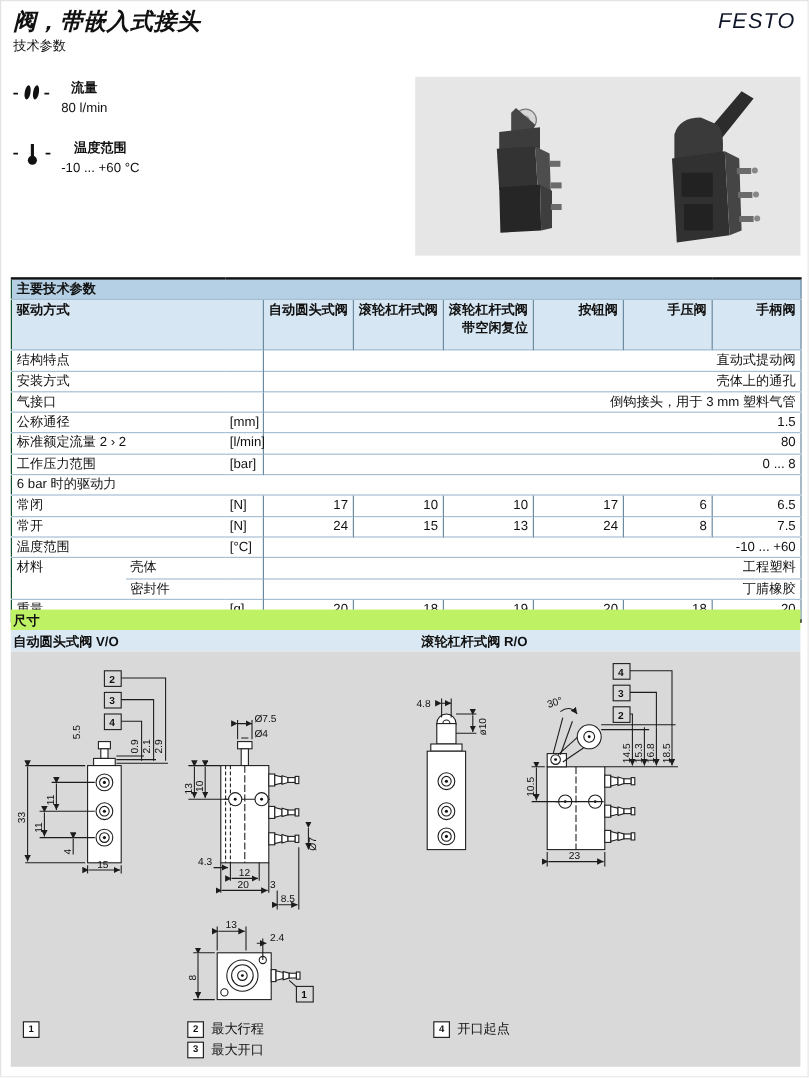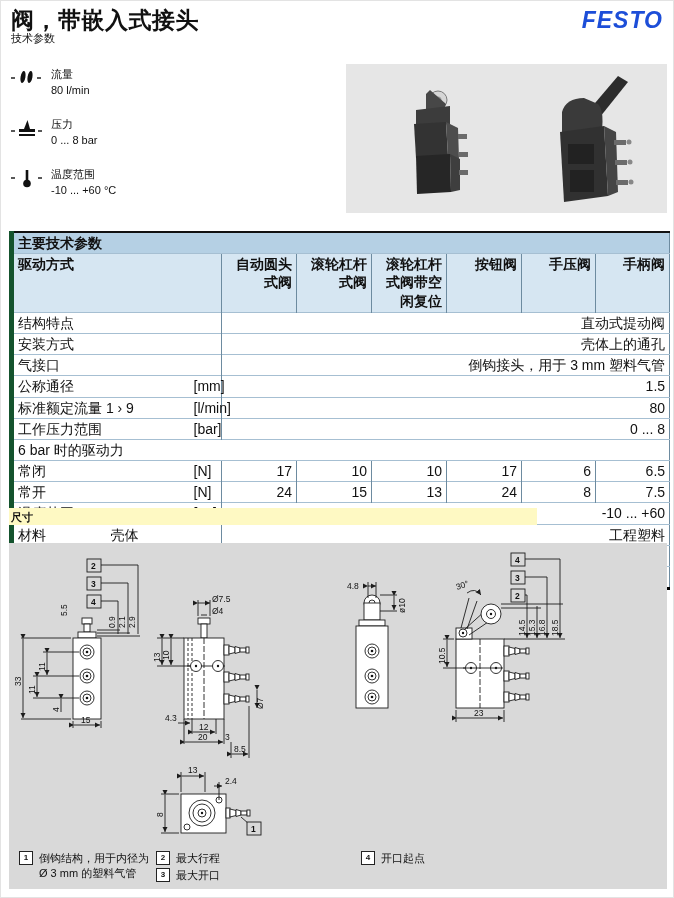--- a/index.html
+++ b/index.html
@@ -7,7 +7,7 @@
         font-family:"Liberation Sans","DejaVu Sans",sans-serif;color:#111;
         box-sizing:border-box;border:1px solid #e3e3e3;overflow:hidden;}
   
-  .title{position:absolute;left:10px;top:4px;font-size:23px;font-weight:bold;letter-spacing:.5px;}
+  .title{position:absolute;left:10px;top:4px;font-size:19px;font-weight:bold;letter-spacing:.5px;font-style:italic;}
   .subtitle{position:absolute;left:10px;top:30px;font-size:11px;}
   .brand{position:absolute;right:10px;top:6px;font-size:23px;font-weight:bold;
          color:#1d4ed8;letter-spacing:1px;font-style:italic;}

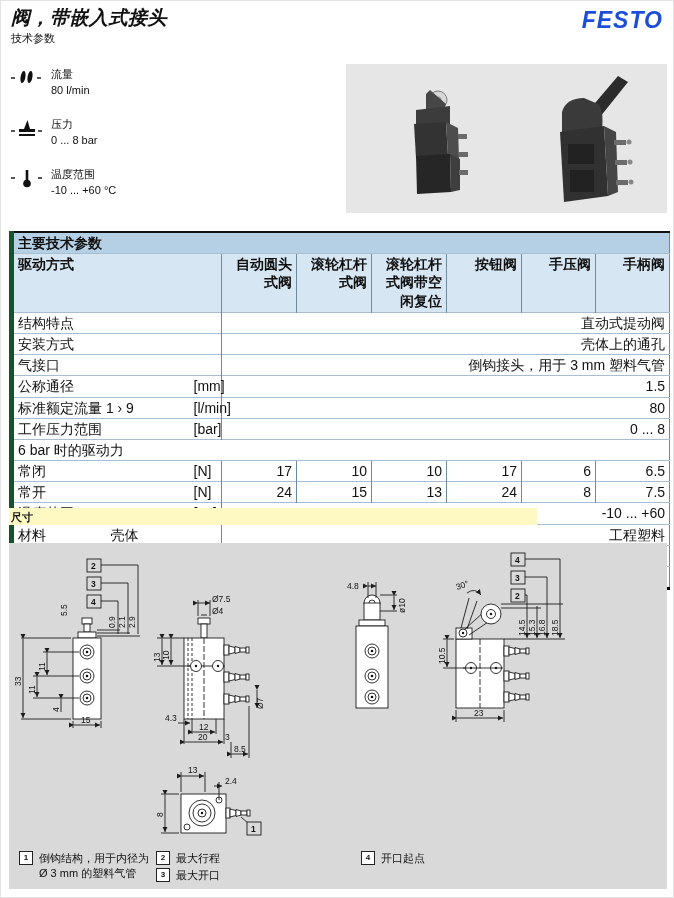--- a/index.html
+++ b/index.html
@@ -9,8 +9,8 @@
   
   .title{position:absolute;left:10px;top:4px;font-size:19px;font-weight:bold;letter-spacing:.5px;font-style:italic;}
   .subtitle{position:absolute;left:10px;top:30px;font-size:11px;}
-  .brand{position:absolute;right:10px;top:6px;font-size:23px;font-weight:bold;
-         color:#1d4ed8;letter-spacing:1px;font-style:italic;}
+  .brand{position:absolute;right:10px;top:6px;font-size:18px;font-weight:normal;
+         color:#0f172a;letter-spacing:1px;font-style:italic;}
   
   .specs{position:absolute;left:10px;top:66px;width:300px;}
   .spec-item{display:flex;margin-bottom:18px;}

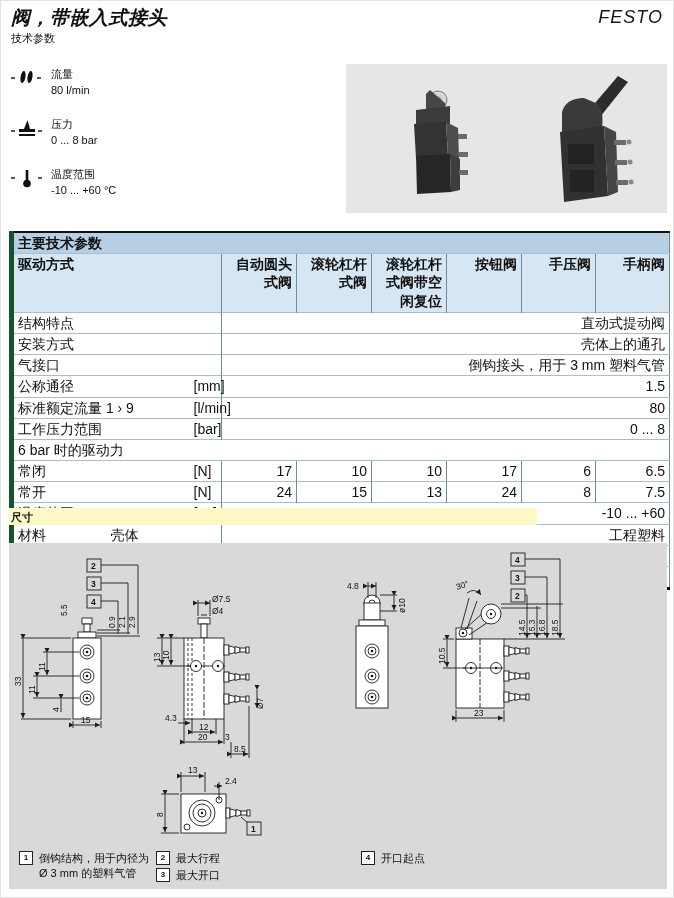--- a/index.html
+++ b/index.html
@@ -16,7 +16,7 @@
   .spec-item{display:flex;margin-bottom:18px;}
   .spec-icon{width:40px;padding-top:2px;}
   .spec-text{font-size:11px;line-height:1.45;}
-  .spec-label{font-weight:normal;}
+  .spec-label{font-weight:bold;text-align:center;}
   
   .product-box{position:absolute;left:345px;top:63px;width:321px;height:149px;background:#e6e6e6;}
   

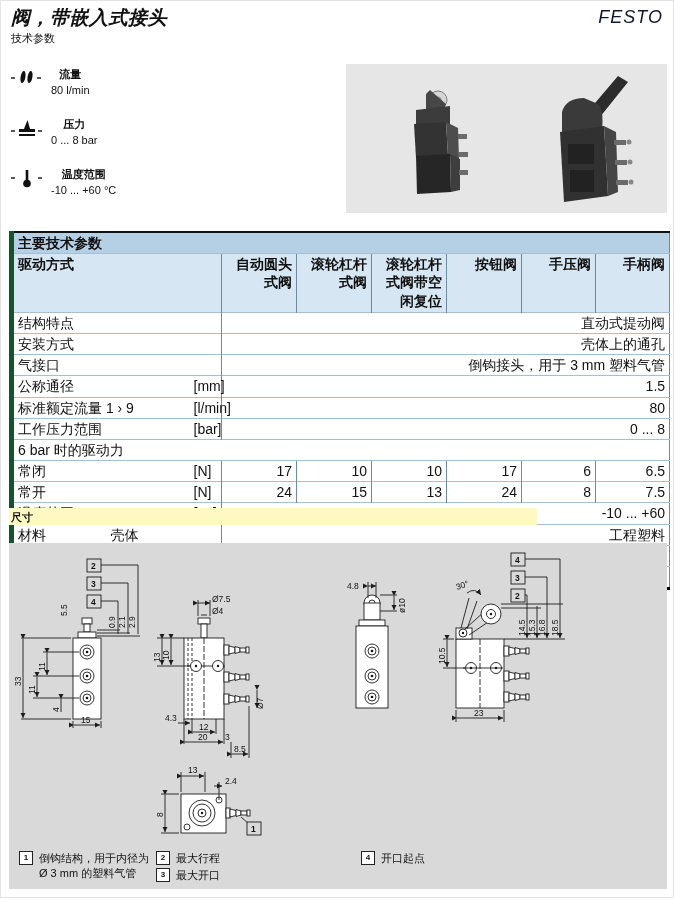--- a/index.html
+++ b/index.html
@@ -66,21 +66,6 @@
       <div class="spec-text">
         <div class="spec-label">流量</div>
         <div>80 l/min</div>
-      </div>
-    </div>
-    <div class="spec-item">
-      <div class="spec-icon">
-        <svg width="32" height="20" viewBox="0 0 32 20">
-          <line x1="0" y1="12" x2="4" y2="12" stroke="#111" stroke-width="1.4"></line>
-          <polygon points="16.5,1 19,10 13,10" fill="#111"></polygon>
-          <rect x="8" y="10" width="16" height="3" fill="#111"></rect>
-          <rect x="8" y="15" width="16" height="2" fill="#111"></rect>
-          <line x1="27" y1="12" x2="31" y2="12" stroke="#111" stroke-width="1.4"></line>
-        </svg>
-      </div>
-      <div class="spec-text">
-        <div class="spec-label">压力</div>
-        <div>0 ... 8 bar</div>
       </div>
     </div>
     <div class="spec-item">

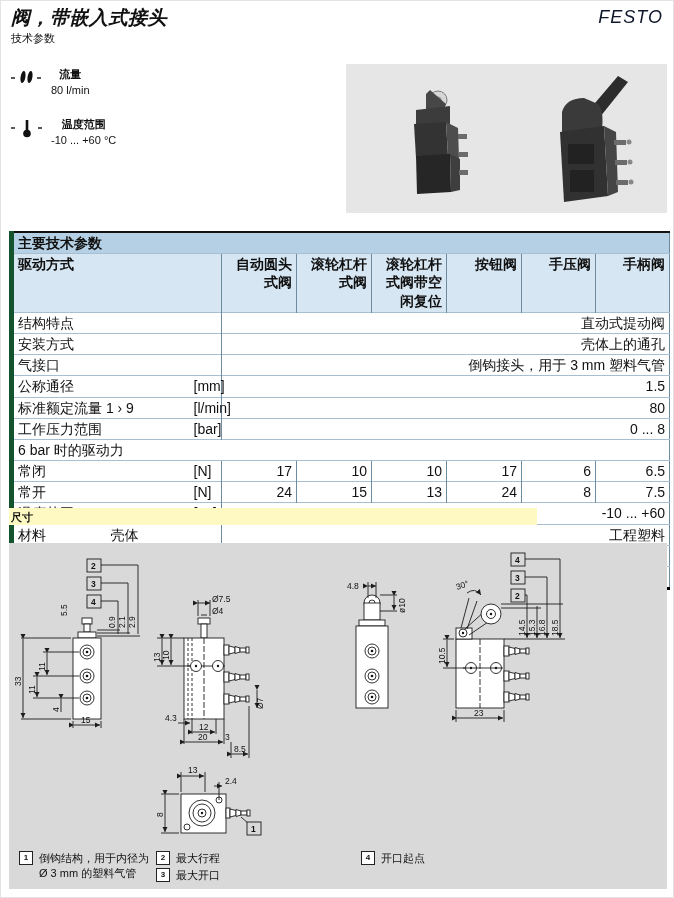--- a/index.html
+++ b/index.html
@@ -21,7 +21,7 @@
   .product-box{position:absolute;left:345px;top:63px;width:321px;height:149px;background:#e6e6e6;}
   
   table.spec{position:absolute;left:8px;top:230px;width:658px;border-collapse:collapse;
-             table-layout:fixed;font-size:14px;border-left:5px solid #14532d;
+             table-layout:fixed;font-size:11px;border-left:1px solid #14532d;
              border-right:1px solid #6d8ba0;border-bottom:3px solid #000;}
   table.spec td{padding:1px 4px 1px 4px;vertical-align:top;border-top:1px solid #a6bfd2;line-height:1.3;}
   tr.band td{background:#b5d0e4;font-weight:bold;border-top:2px solid #111;}

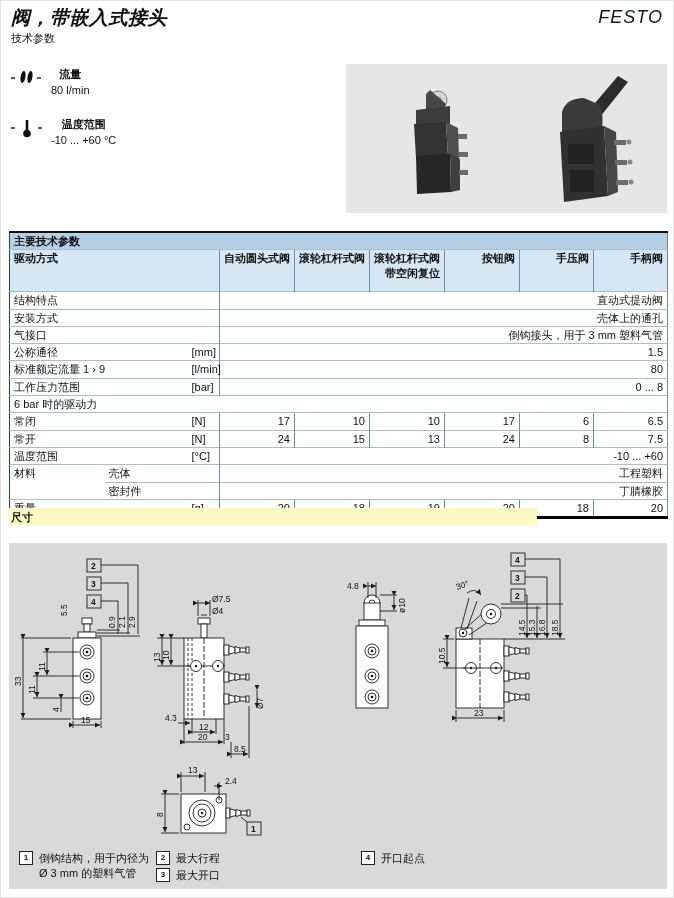--- a/index.html
+++ b/index.html
@@ -25,7 +25,7 @@
              border-right:1px solid #6d8ba0;border-bottom:3px solid #000;}
   table.spec td{padding:1px 4px 1px 4px;vertical-align:top;border-top:1px solid #a6bfd2;line-height:1.3;}
   tr.band td{background:#b5d0e4;font-weight:bold;border-top:2px solid #111;}
-  tr.head td{background:#d6e6f2;font-weight:bold;height:38px;padding-top:2px;font-family:Liberation Mono, monospace;}
+  tr.head td{background:#d6e6f2;font-weight:bold;height:38px;padding-top:2px;}
   td.c{border-left:1px solid #6d8ba0;text-align:right;}
   td.u{padding-left:2px;}
   

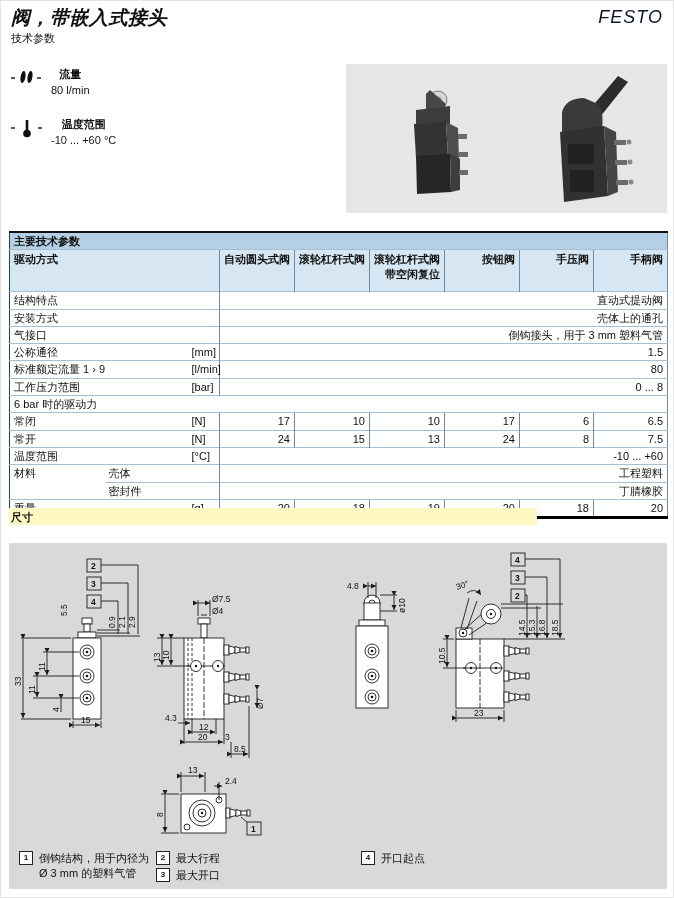--- a/index.html
+++ b/index.html
@@ -160,7 +160,7 @@
       <td colspan="6" class="c">1.5</td>
     </tr>
     <tr>
-      <td colspan="2">标准额定流量 1 › 9</td>
+      <td colspan="2">标准额定流量 2 › 2</td>
       <td class="u">[l/min]</td>
       <td colspan="6" class="c">80</td>
     </tr>

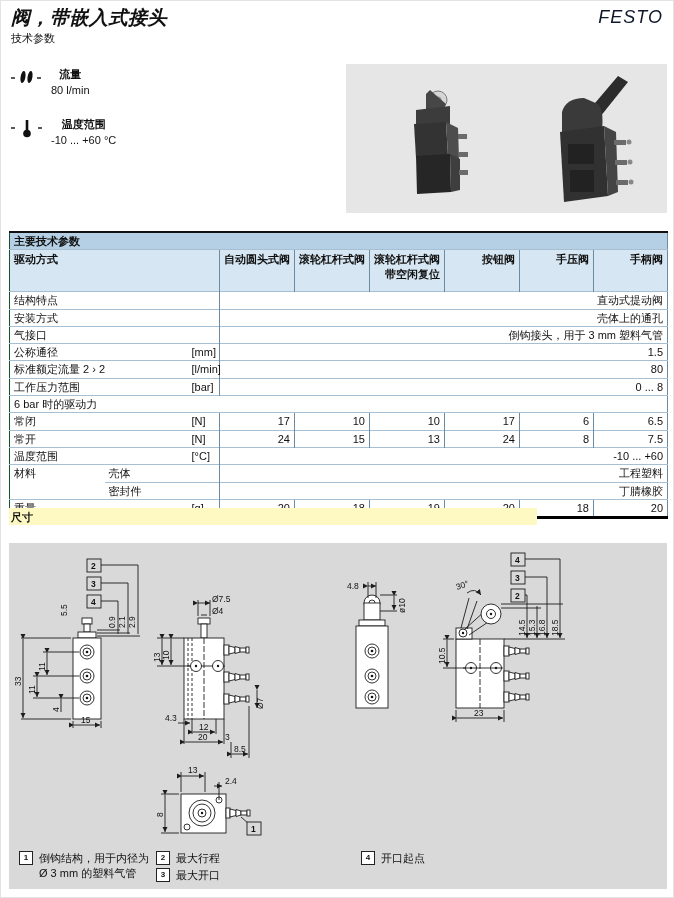--- a/index.html
+++ b/index.html
@@ -29,7 +29,7 @@
   td.c{border-left:1px solid #6d8ba0;text-align:right;}
   td.u{padding-left:2px;}
   
-  .dim-band{position:absolute;left:8px;top:507px;width:528px;height:17px;background:#fef9c3;
+  .dim-band{position:absolute;left:8px;top:507px;width:658px;height:17px;background:#bef264;
             font-size:11px;font-weight:bold;box-sizing:border-box;padding:2px 4px 0 2px;}
   .dim-band .cad{position:absolute;right:2px;top:2px;font-weight:bold;}
   .dim-sub{position:absolute;left:8px;top:524px;width:658px;height:18px;background:#d9e8f3;

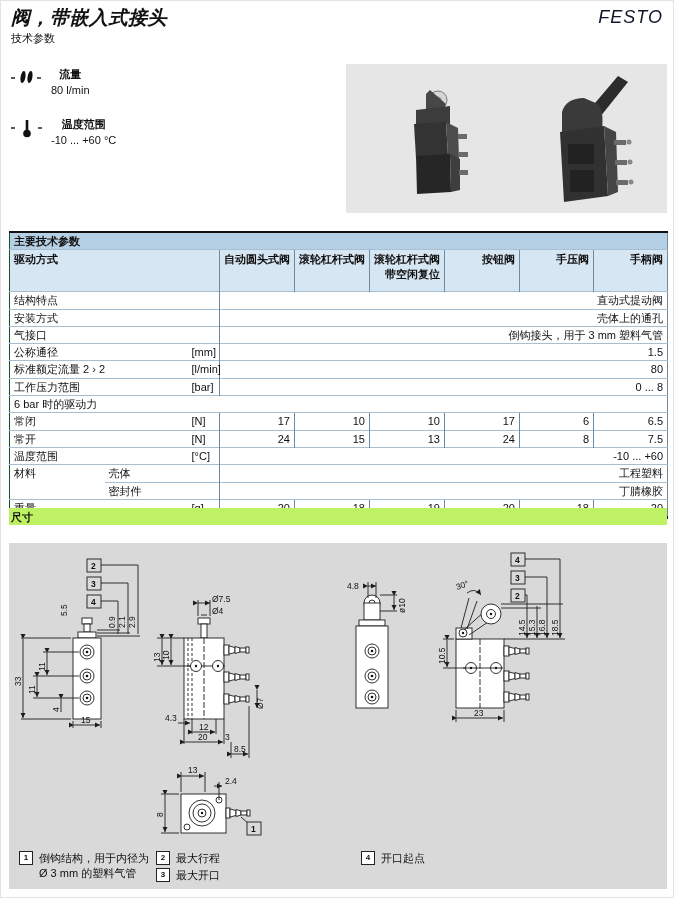--- a/index.html
+++ b/index.html
@@ -223,6 +223,10 @@
 
   <div class="dim-band">
     <span>尺寸</span>
+  </div>
+  <div class="dim-sub">
+    <span>自动圆头式阀 V/O</span>
+    <span class="right-title">滚轮杠杆式阀 R/O</span>
   </div>
 
   <div class="draw-area">

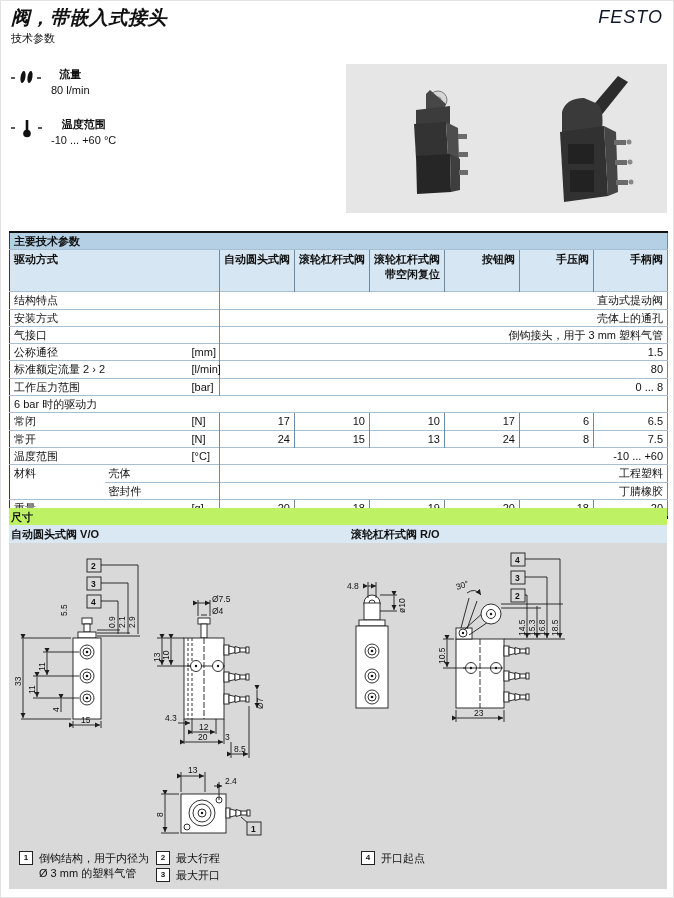--- a/index.html
+++ b/index.html
@@ -481,7 +481,6 @@
 
     <div class="legend-item" style="left:10px;top:308px;">
       <span class="lg-box">1</span>
-      <span class="lg-text">倒钩结构，用于内径为 Ø 3 mm 的塑料气管</span>
     </div>
     <div class="legend-item" style="left:147px;top:308px;">
       <span class="lg-box">2</span>

